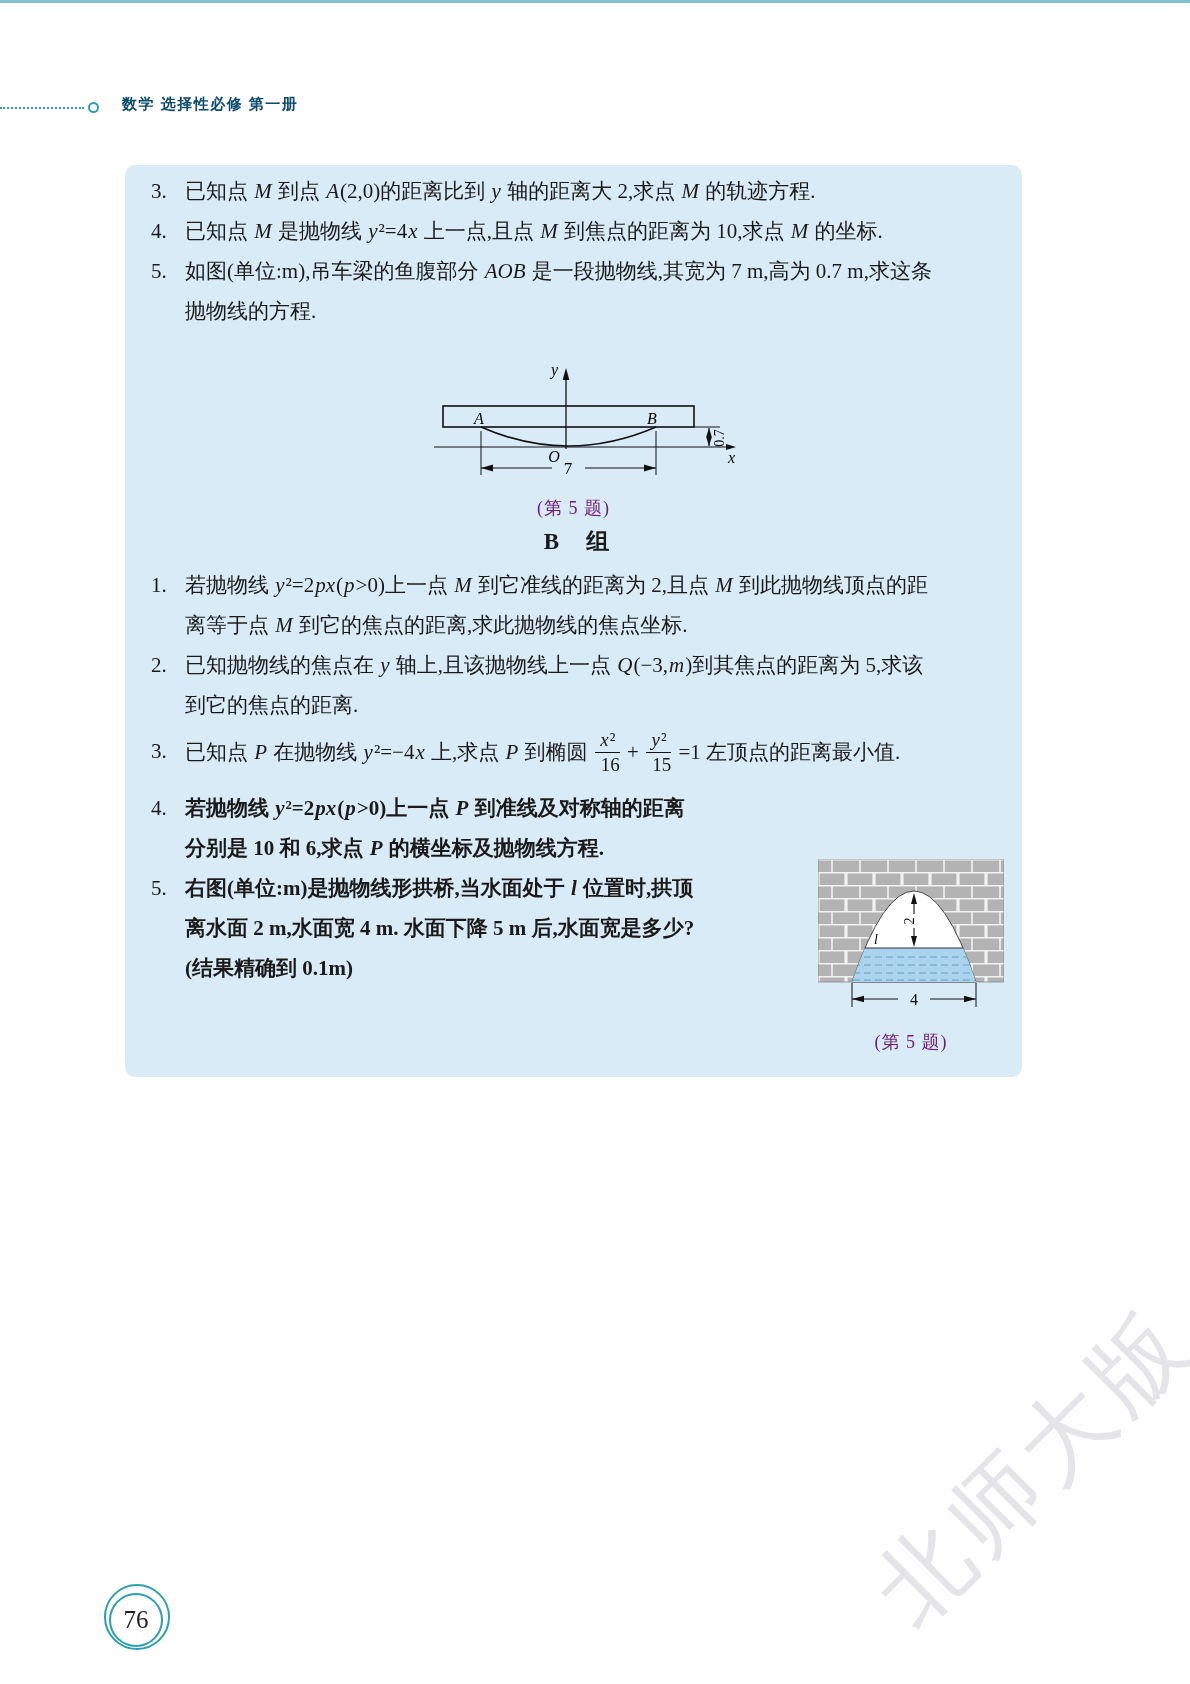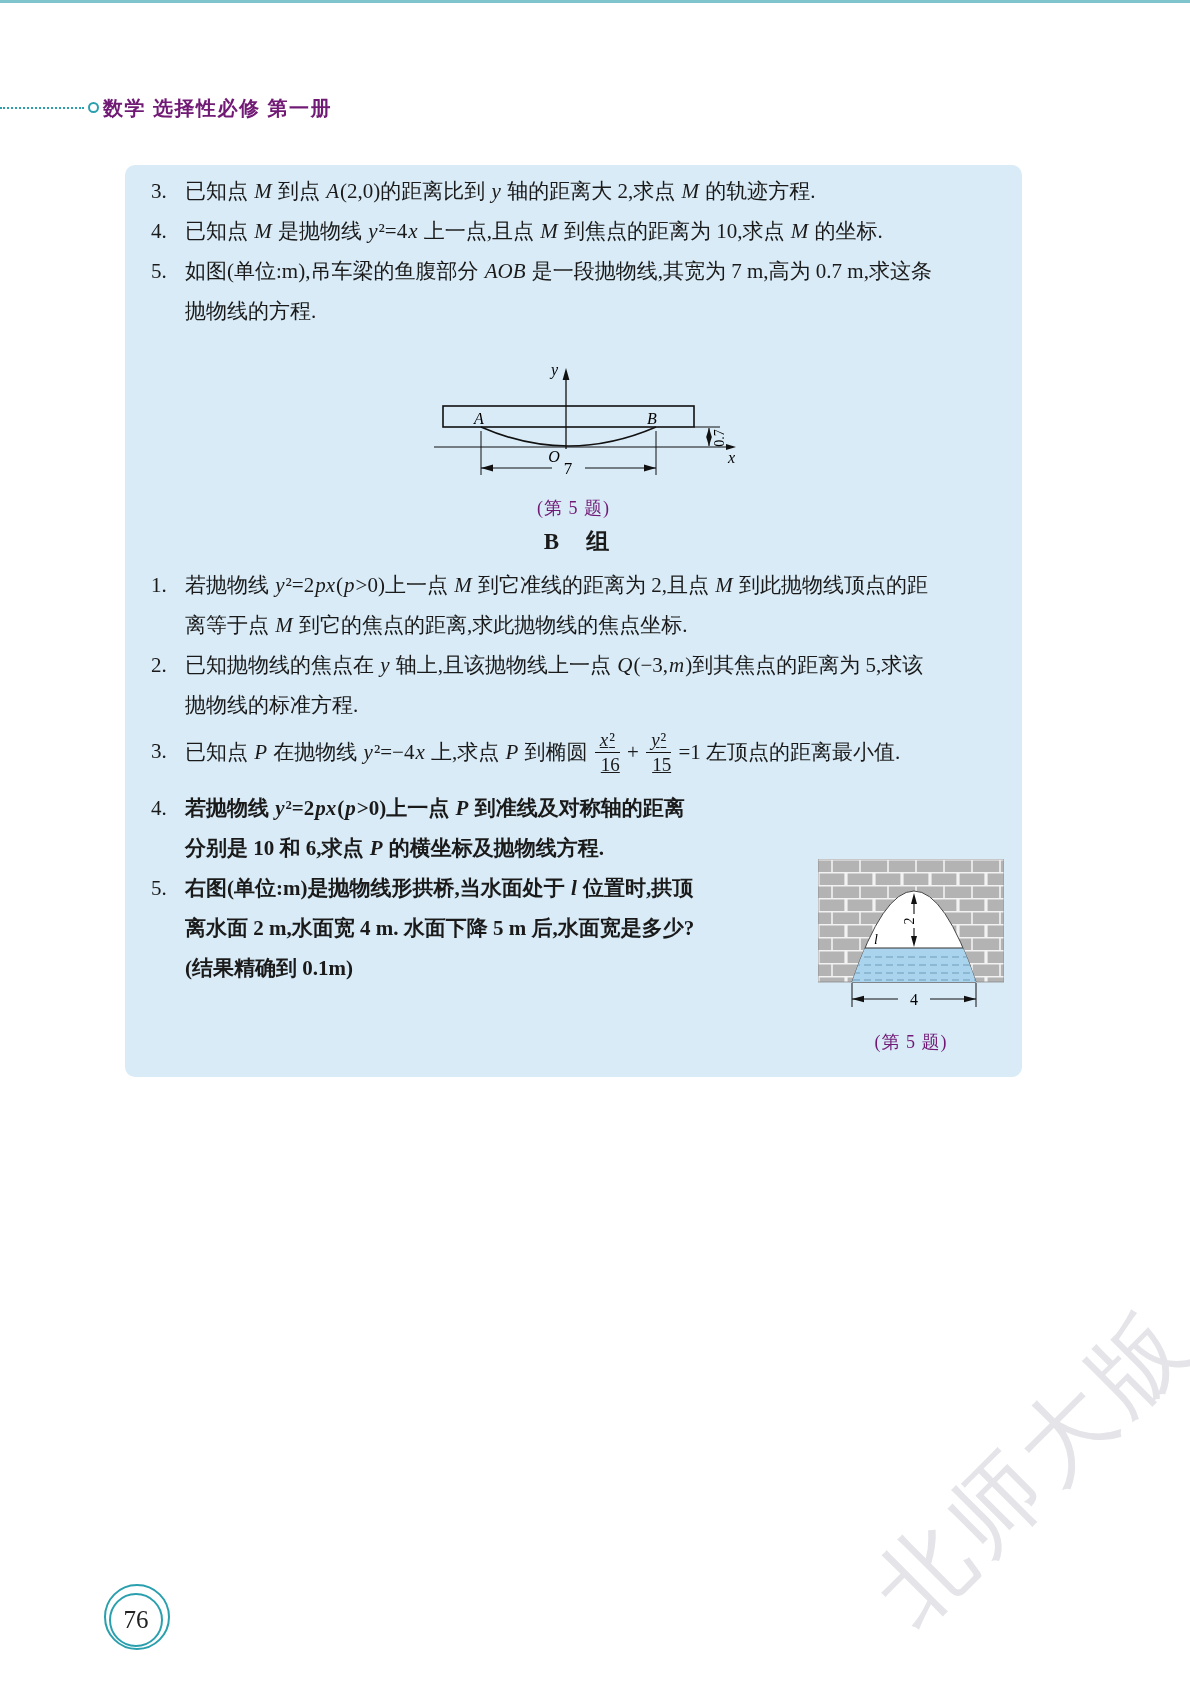--- a/index.html
+++ b/index.html
@@ -12,7 +12,7 @@
   .leader-line{position:absolute;top:107px;left:0;width:84px;border-top:2px dotted #2aa0ae;}
   .leader-dot{position:absolute;top:102px;left:88px;width:7px;height:7px;border:2px solid #2aa0ae;border-radius:50%;background:#fff;}
   .header-title{
-    position:absolute;top:95px;left:103px;color:#701a75;font-weight:bold;font-size:20px;
+    position:absolute;top:95px;left:122px;color:#0c4a6e;font-weight:bold;font-size:15px;
     letter-spacing:1.5px;font-family:"Liberation Sans","DejaVu Sans",sans-serif;
   }
   

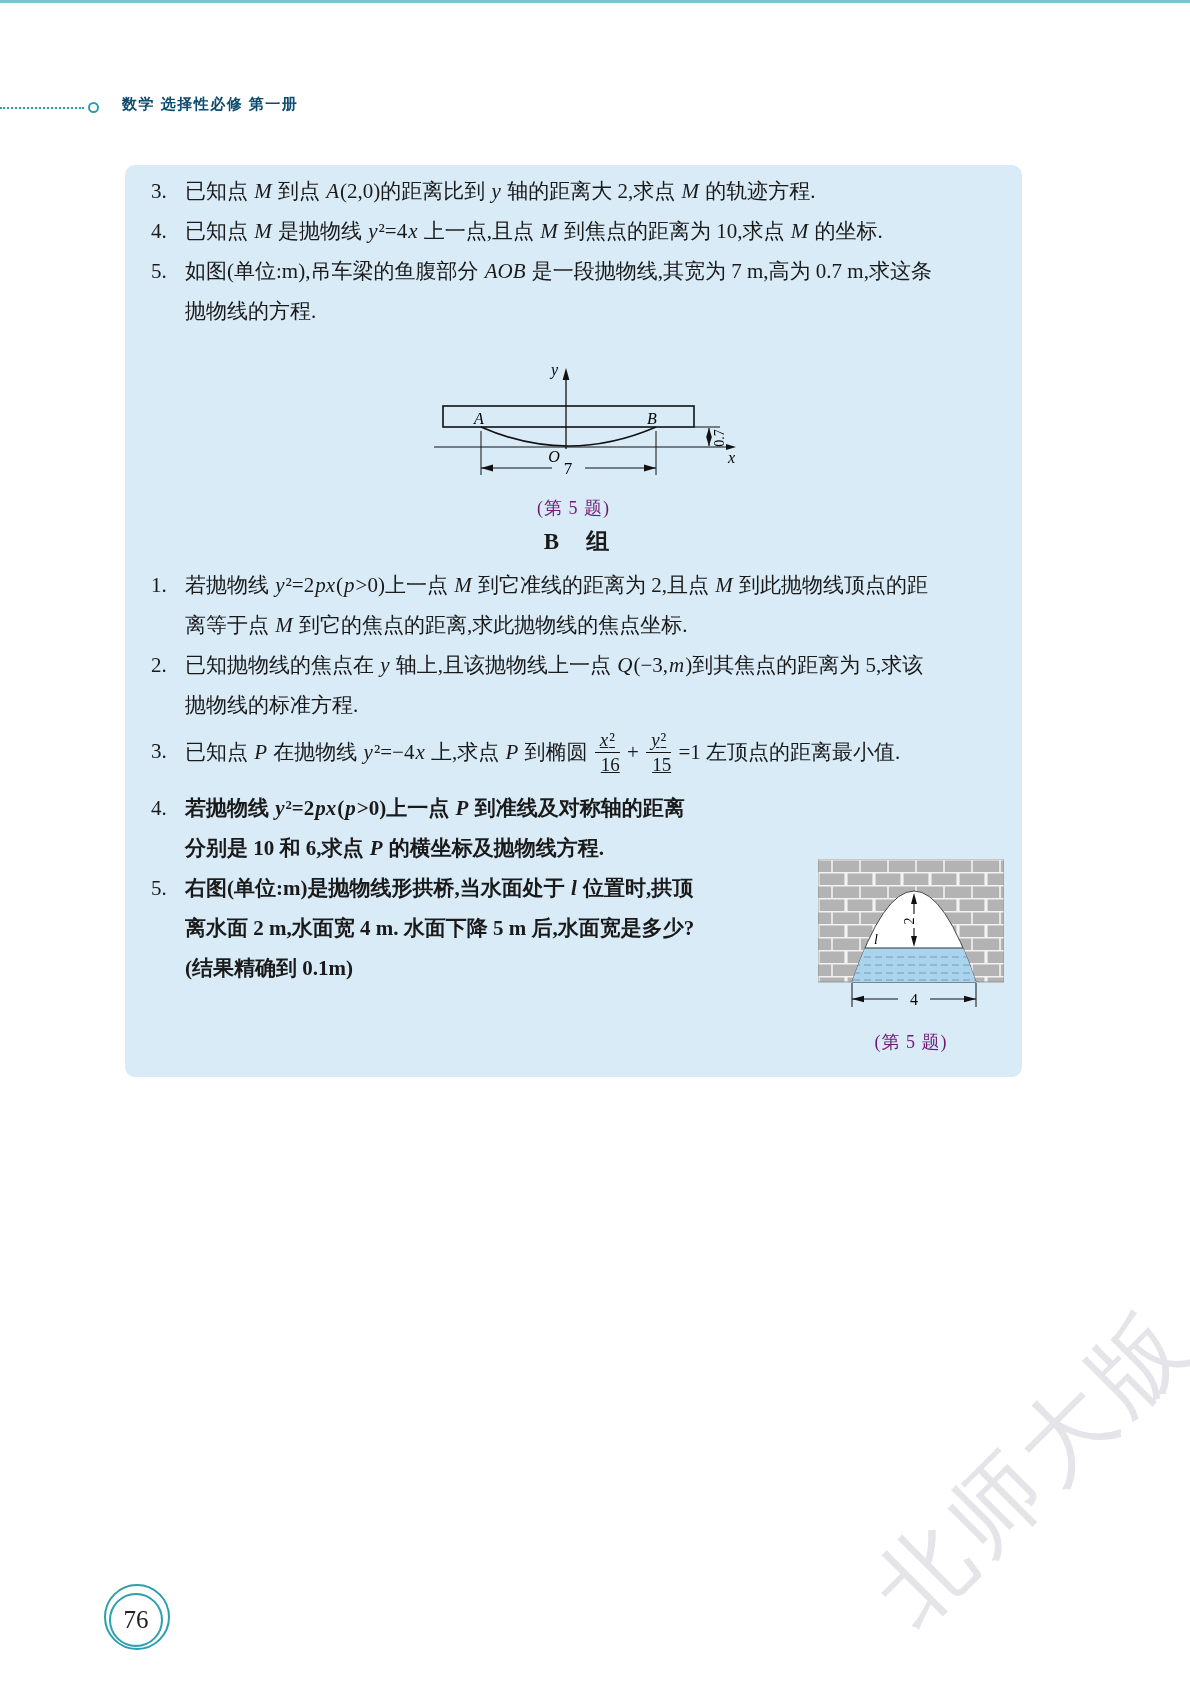--- a/index.html
+++ b/index.html
@@ -133,7 +133,7 @@
       <div class="qnum">2.</div>
       <div class="qbody">
         <div class="qline">已知抛物线的焦点在 <i>y</i> 轴上,且该抛物线上一点 <i>Q</i>(−3,<i>m</i>)到其焦点的距离为 5,求该</div>
-        <div class="qline">抛物线的标准方程.</div>
+        <div class="qline">到它的焦点的距离.</div>
       </div>
     </div>
     <div class="q">

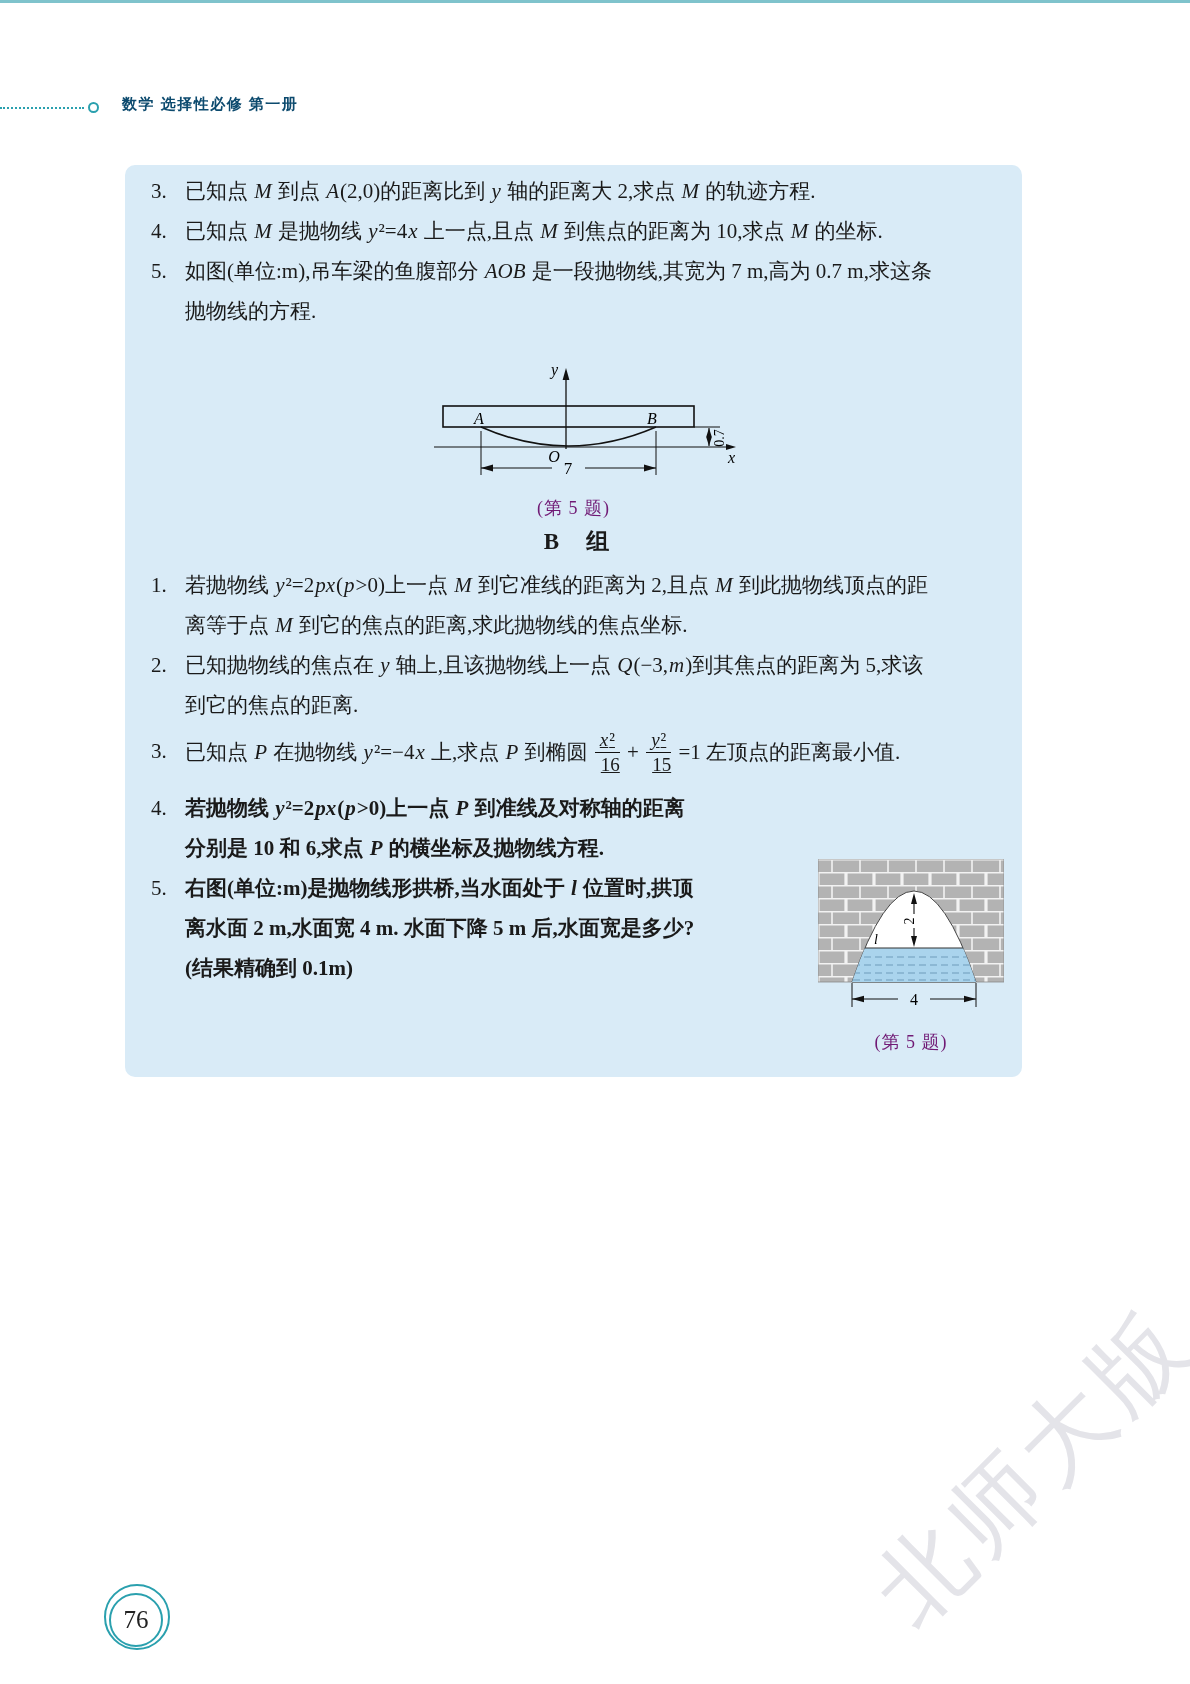--- a/index.html
+++ b/index.html
@@ -29,7 +29,7 @@
   .narrow{max-width:600px;font-weight:bold;}
   
   .tall{padding:6px 0 10px 0;}
-  .frac{display:inline-block;vertical-align:middle;text-align:left;font-size:19px;line-height:1.15;margin:0 2px;position:relative;top:-2px;text-decoration:underline;}
+  .frac{display:inline-block;vertical-align:middle;text-align:center;font-size:19px;line-height:1.15;margin:0 2px;position:relative;top:-2px;}
   .fnum{display:block;border-bottom:1.5px solid #111;padding:0 4px 1px 4px;}
   .fden{display:block;padding-top:1px;margin-left:6px;}
   

